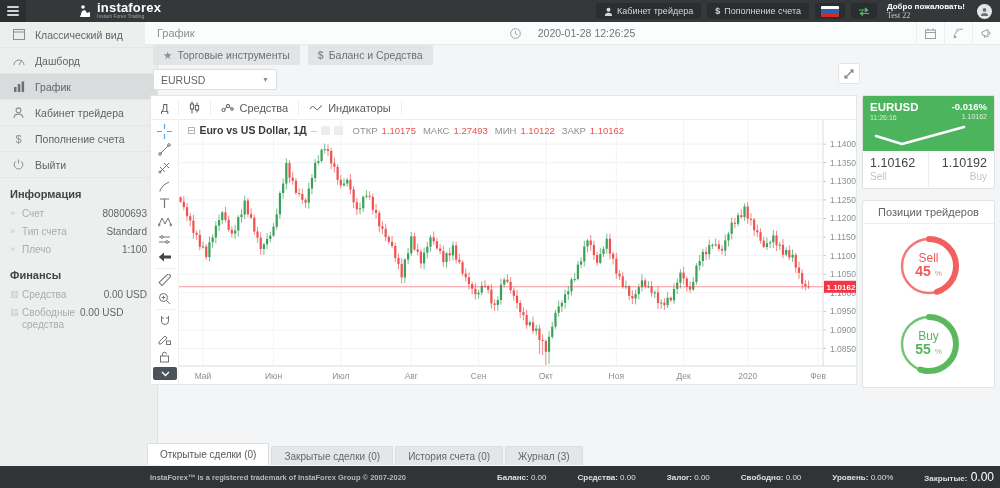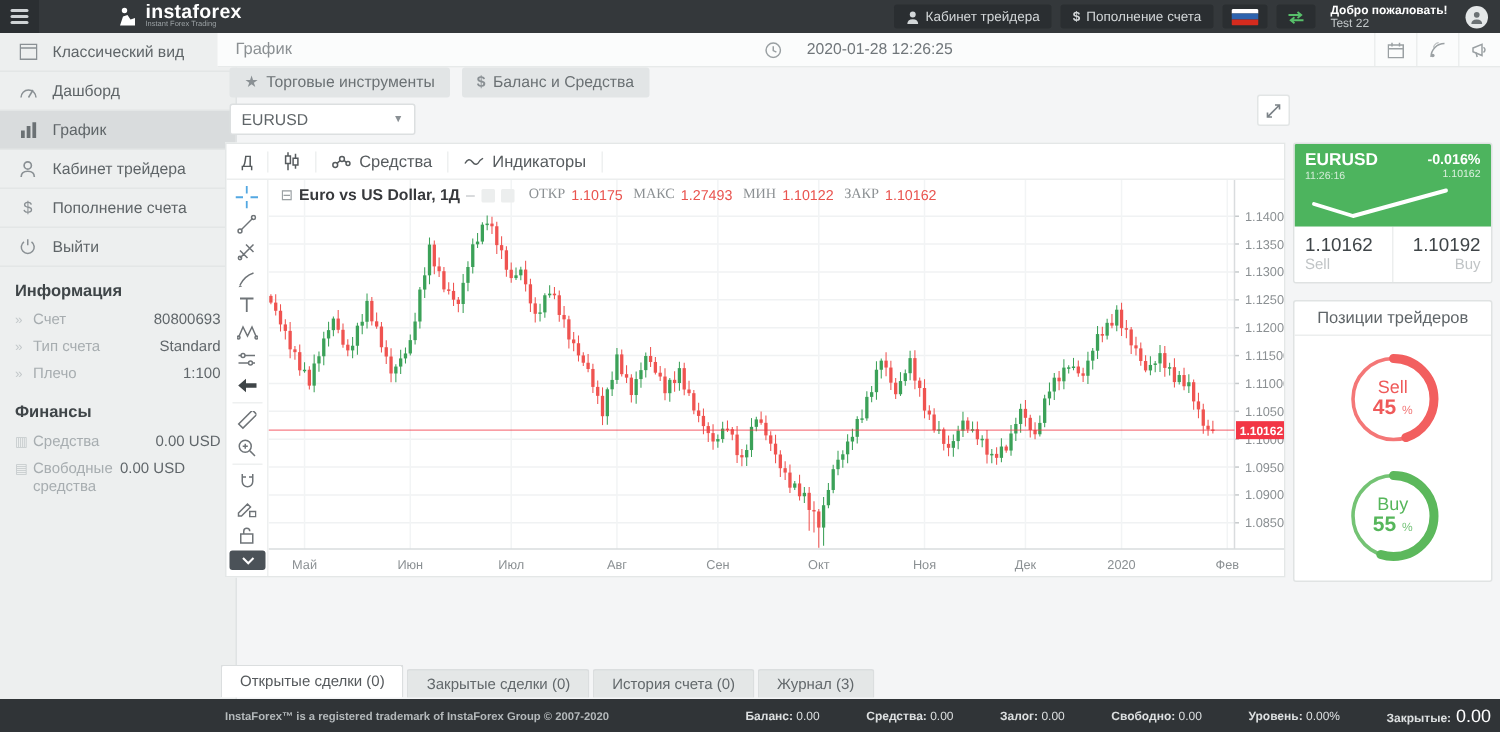--- a/index.html
+++ b/index.html
@@ -20,7 +20,7 @@
   .flag div { flex:1; }
   .welcome { text-align:left; line-height:9px; margin-left:4px;}
   .welcome .w1 { color:#fff; font-size:8px; font-weight:bold;}
-  .welcome .w2 { color:#c3c8ca; font-size:8px;}
+  .welcome .w2 { color:#c3c8ca; font-size:8px;font-family:Liberation Serif, serif;}
   .avatar { width:15px; height:15px; border-radius:50%; background:#e4e7e8; display:flex; align-items:center; justify-content:center; margin-left:6px; cursor:pointer;}
 
   

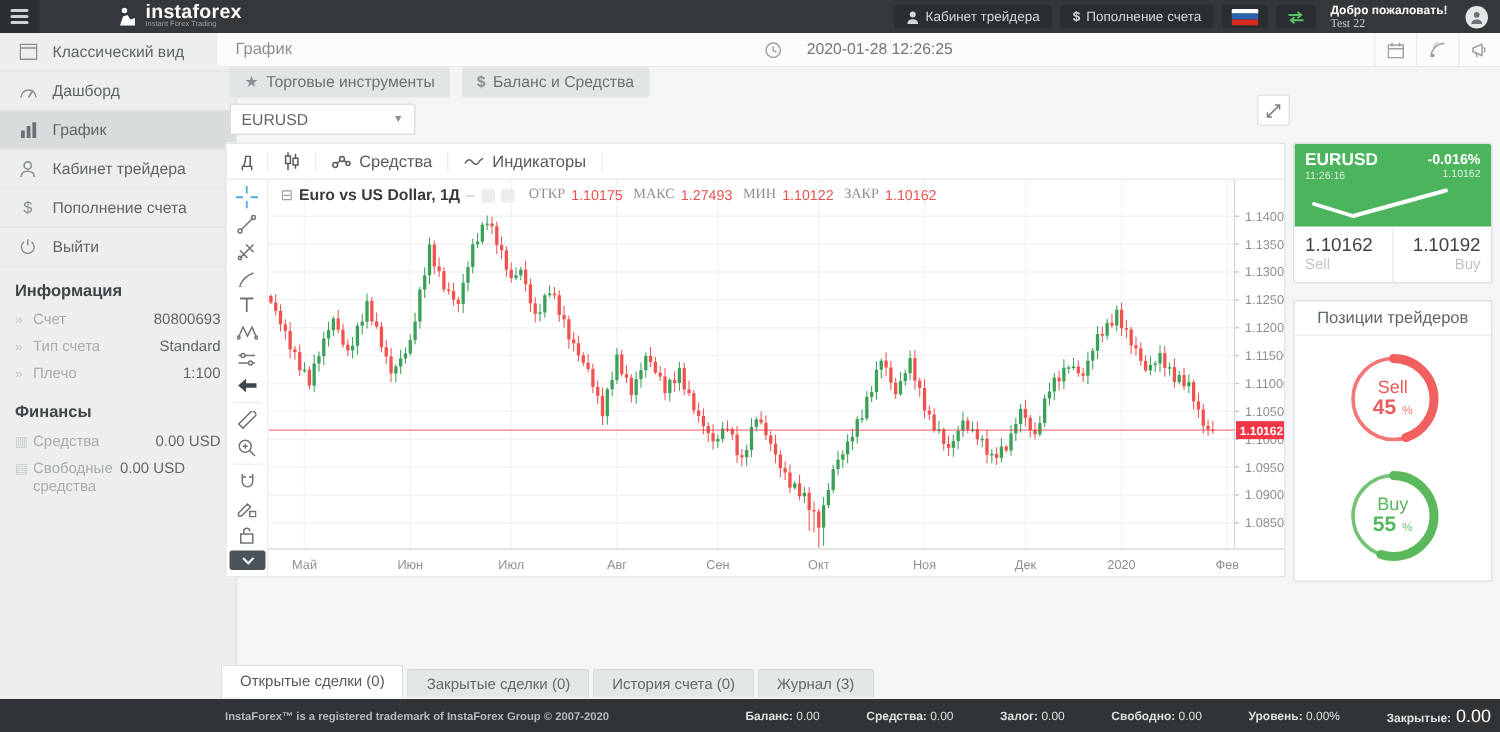--- a/index.html
+++ b/index.html
@@ -63,7 +63,7 @@
   .legend .dash { color:#b9bdc0;}
   .legend .mini { width:9px; height:9px; background:#eceeee; border-radius:1px; cursor:pointer;}
   .legend .ohlc { display:flex; gap:4px; margin-left:6px; font-size:9.5px; align-items:center;}
-  .legend .ohlc .k { color:#8b9093;font-family:Liberation Serif, serif;}
+  .legend .ohlc .k { color:#8b9093;}
   .legend .ohlc .v { color:#e9544f; margin-right:3px;}
 
   

